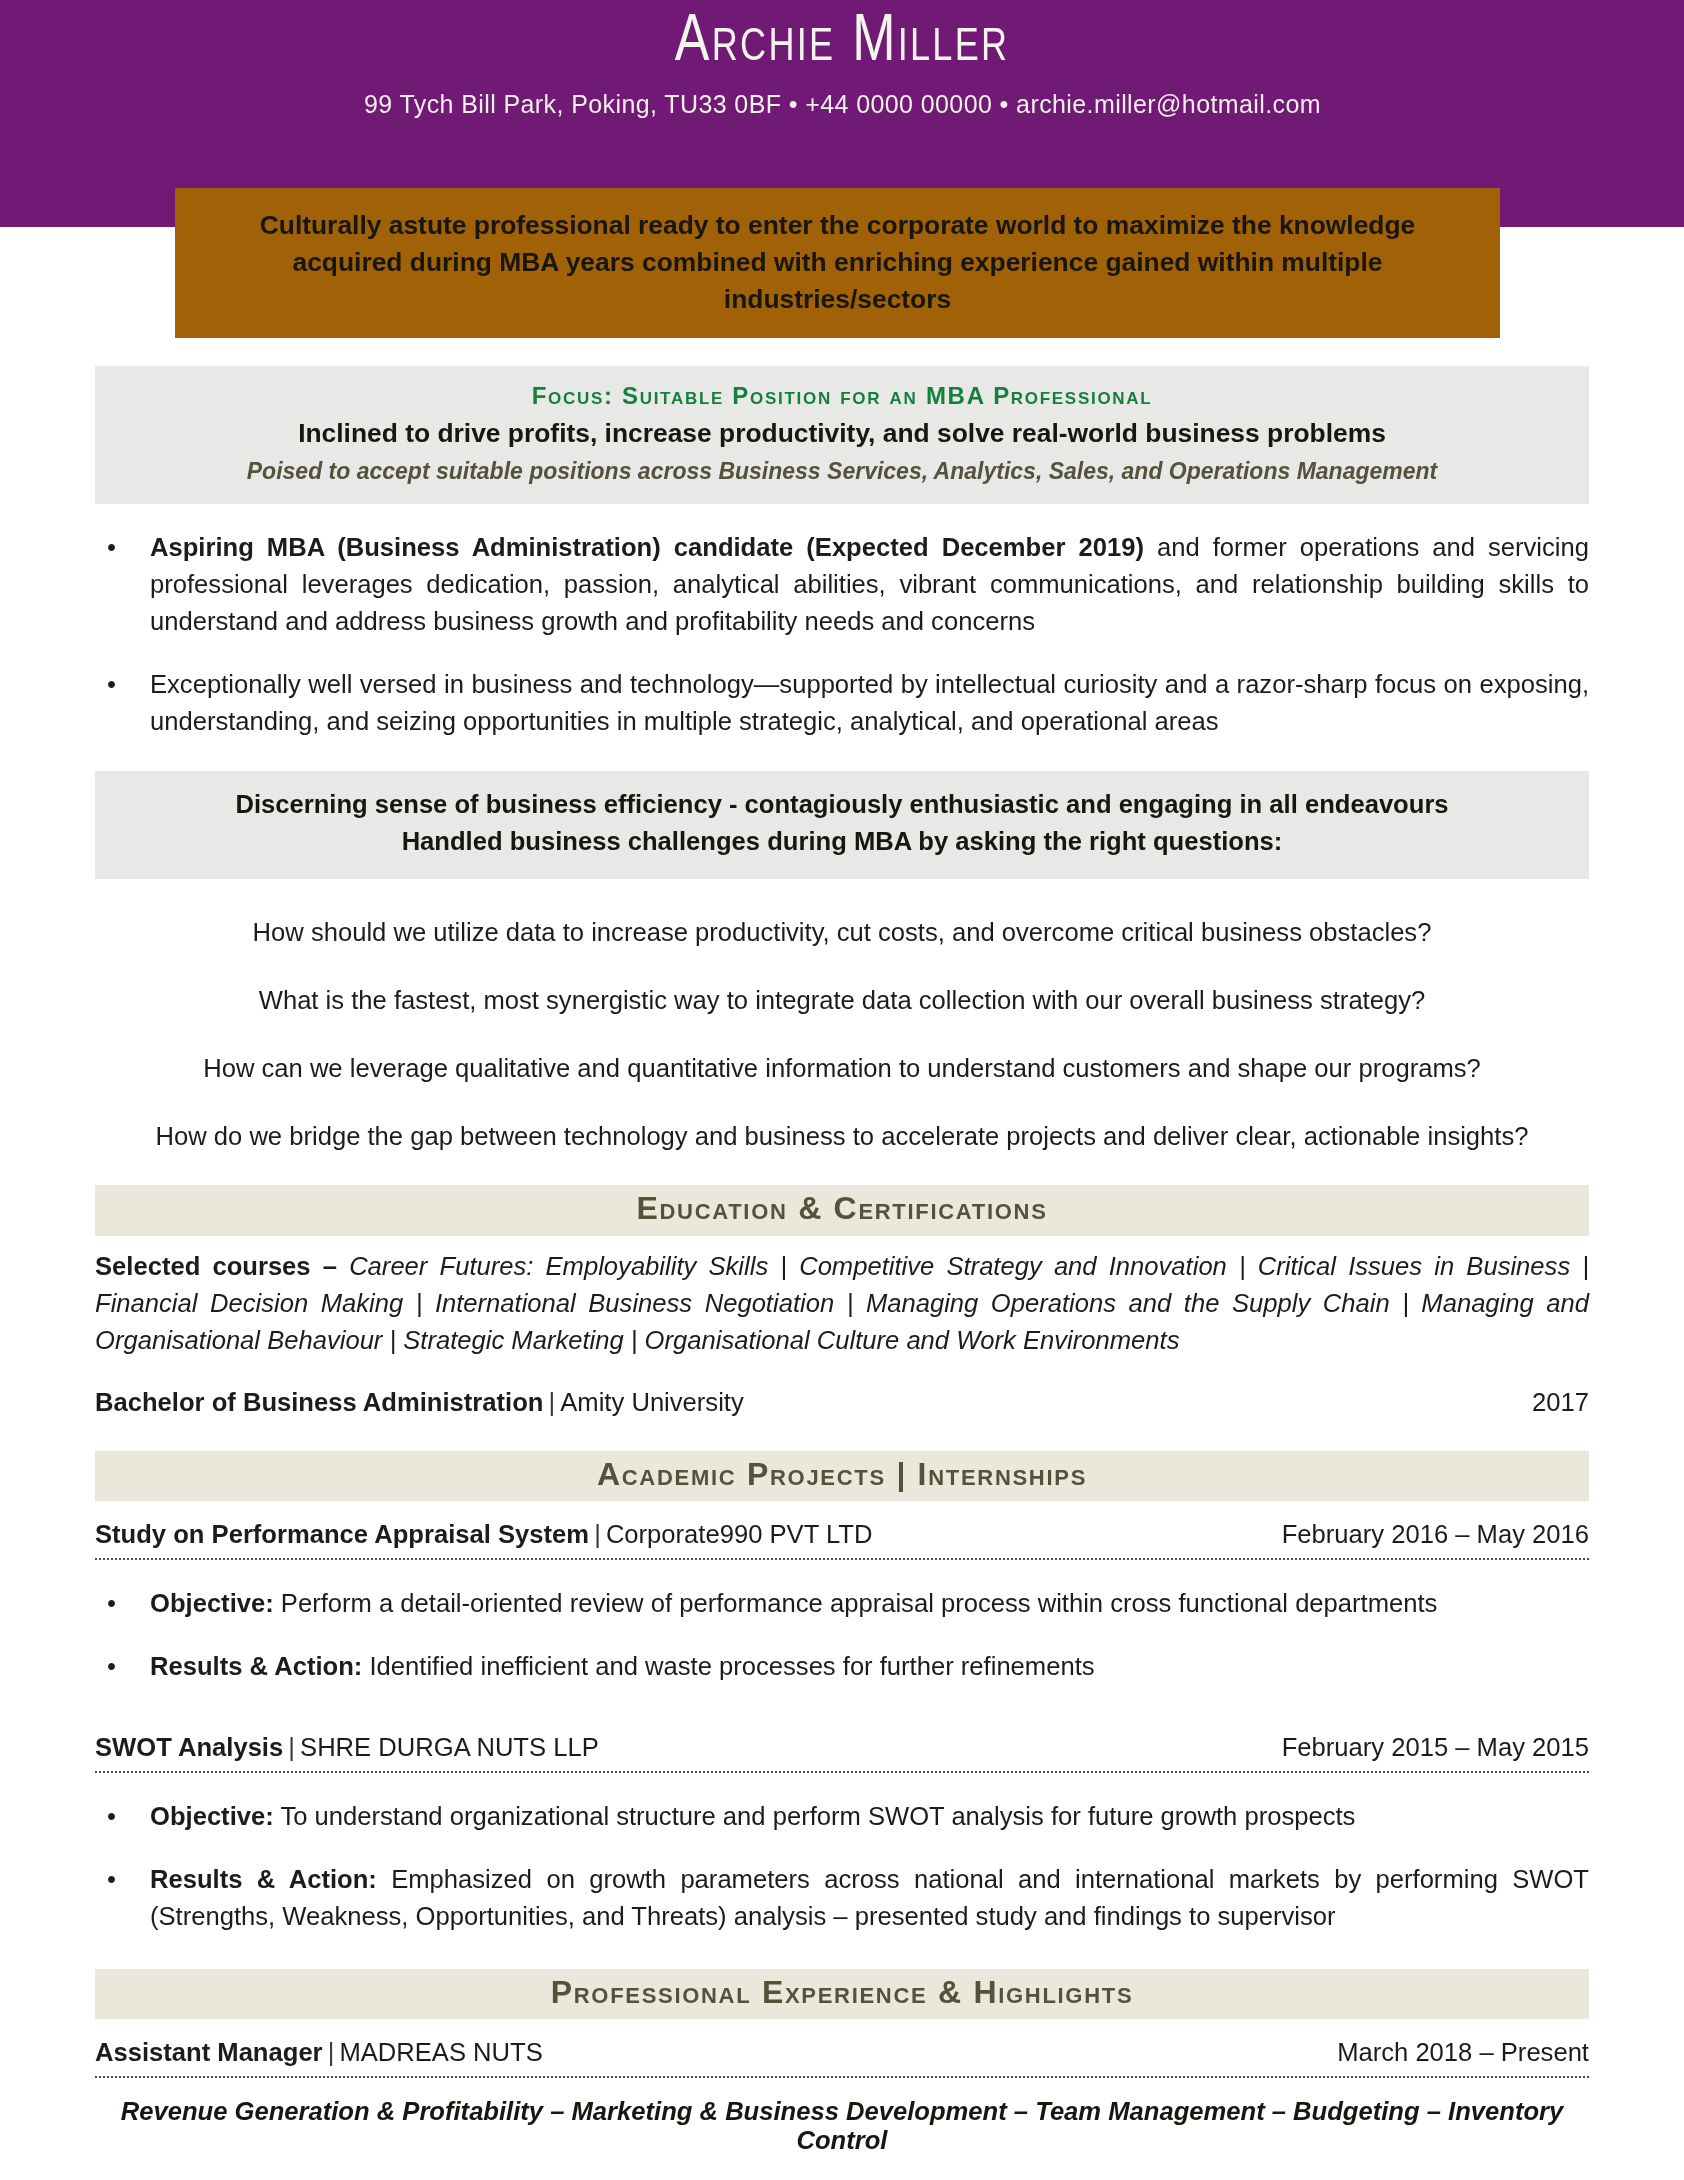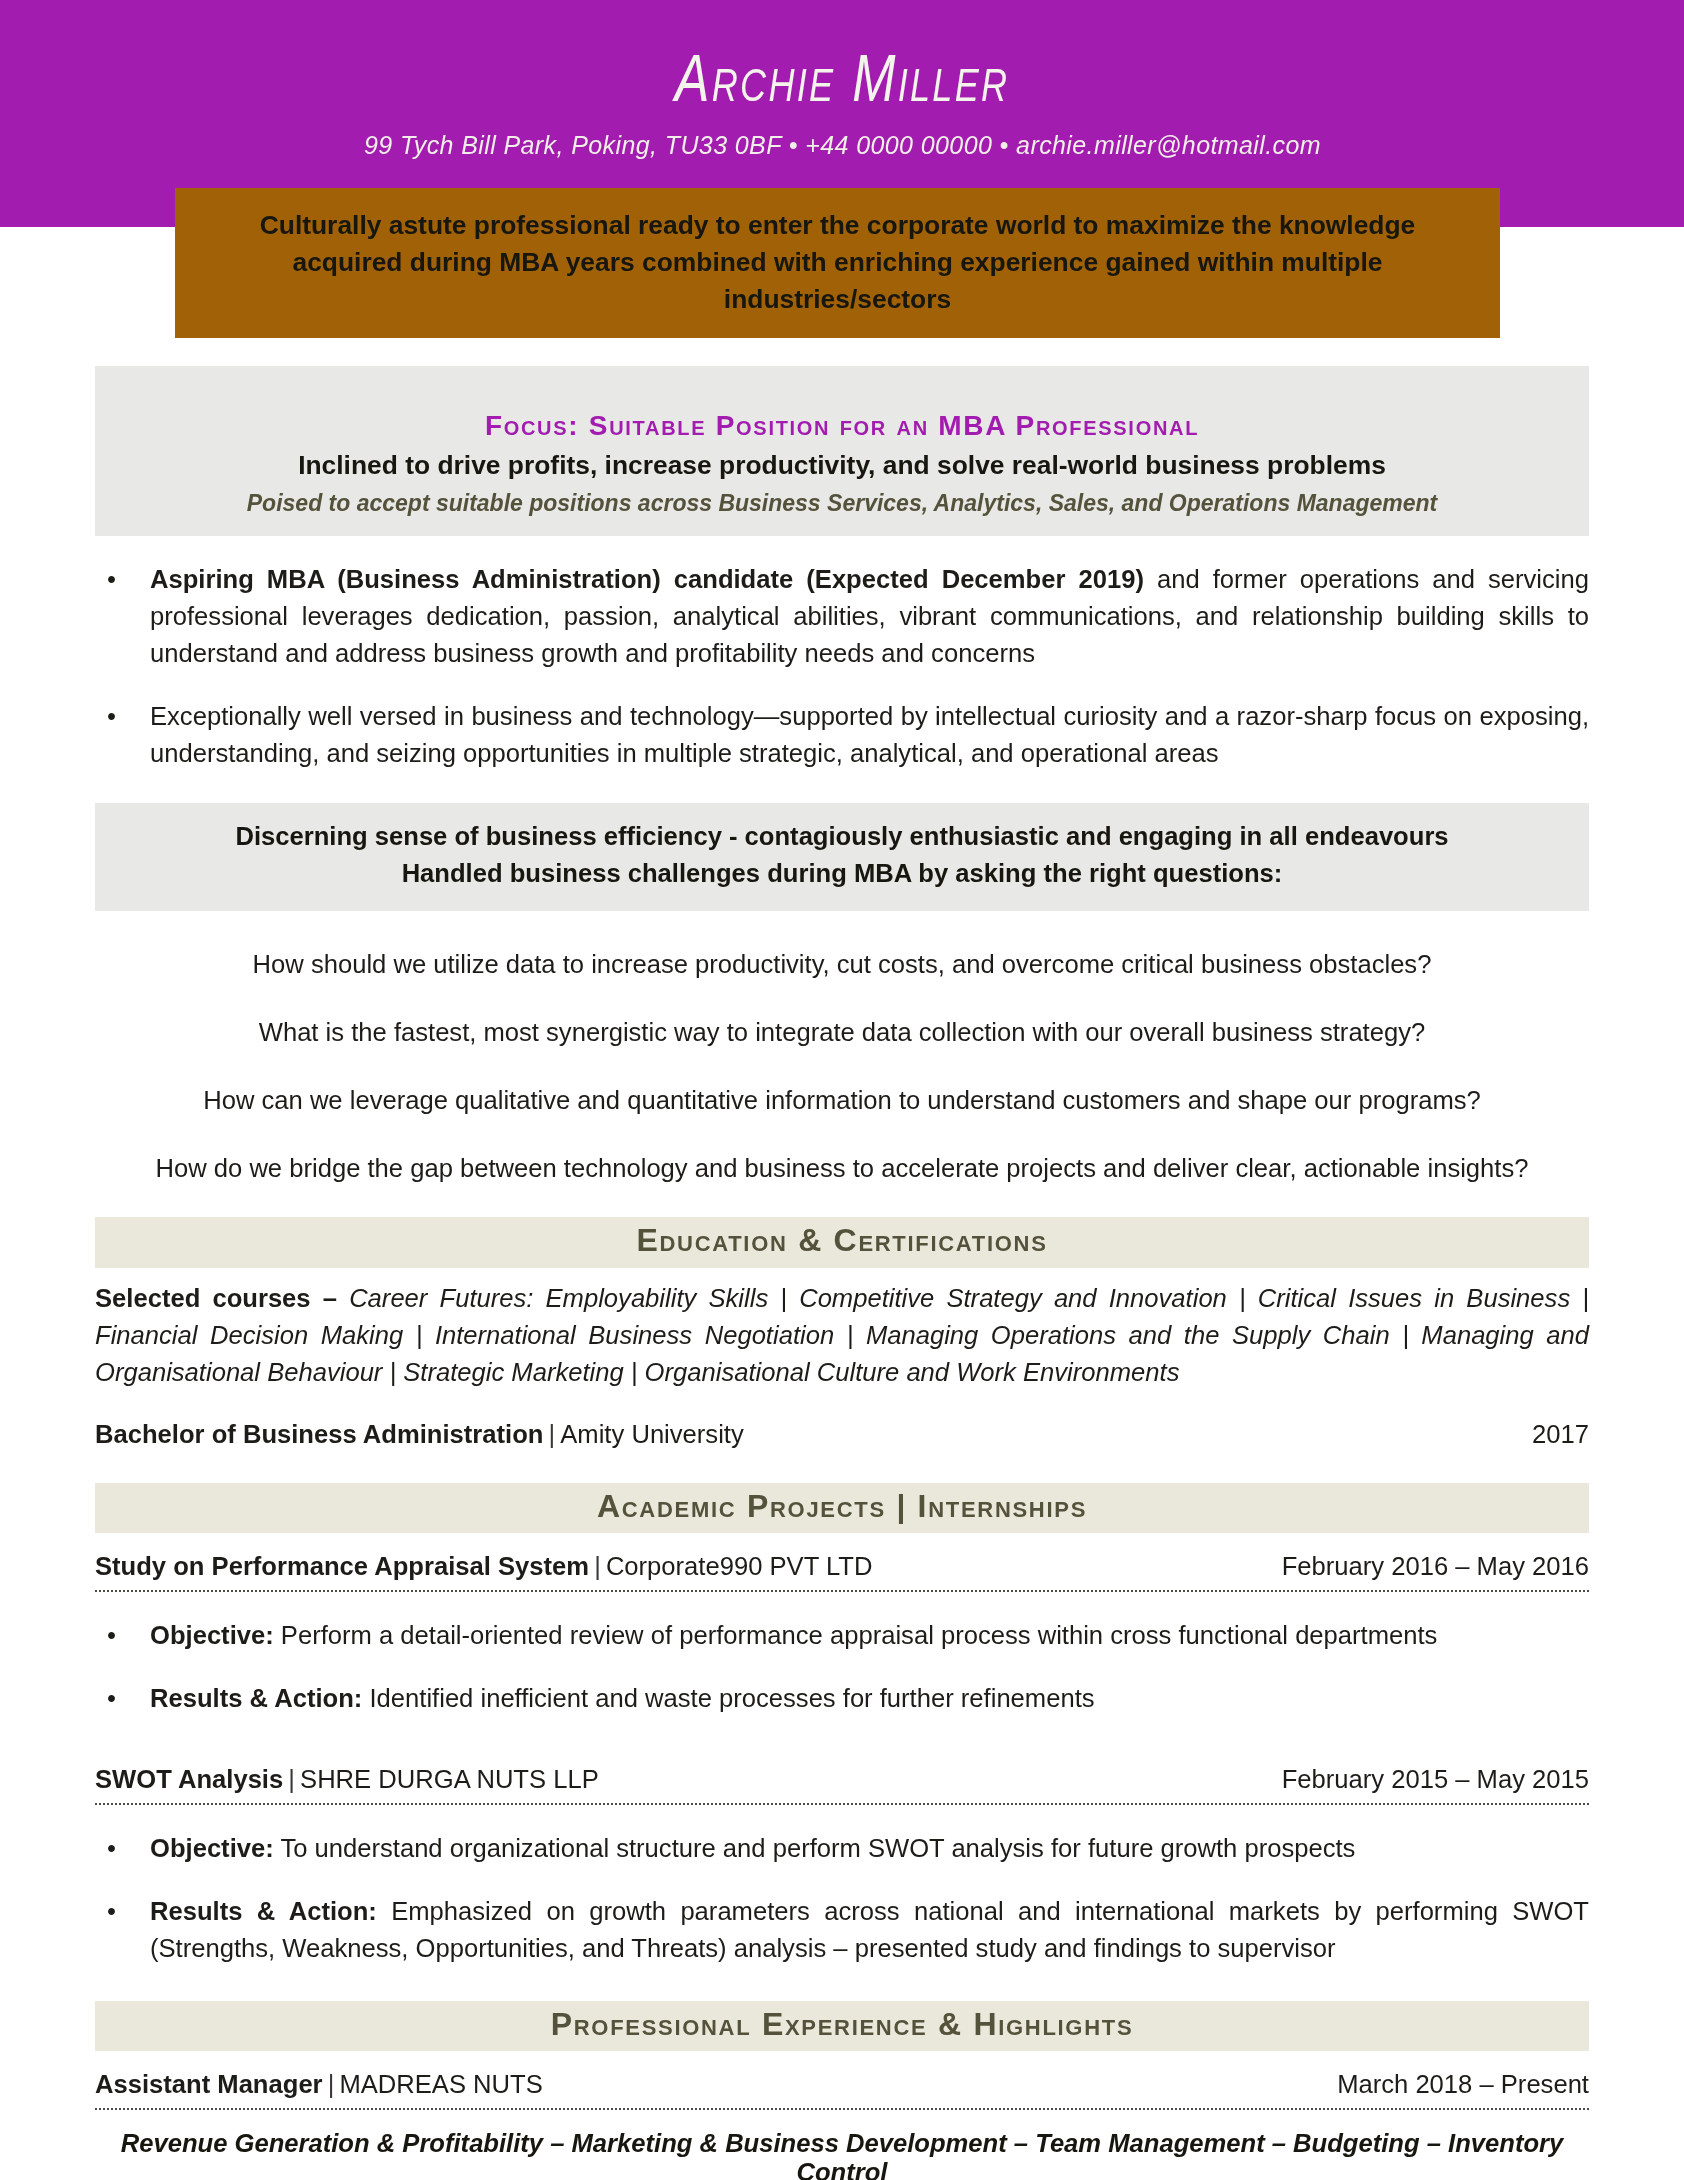--- a/index.html
+++ b/index.html
@@ -15,12 +15,10 @@
 
   
   .top-band {
-    background: #a21caf;
+    background: #701a75;
     height: 227px;
     width: 100%;
     text-align: center;
-    padding-top: 41px;
-    font-style: italic;
   }
   .name {
     color: #f4f3ec;

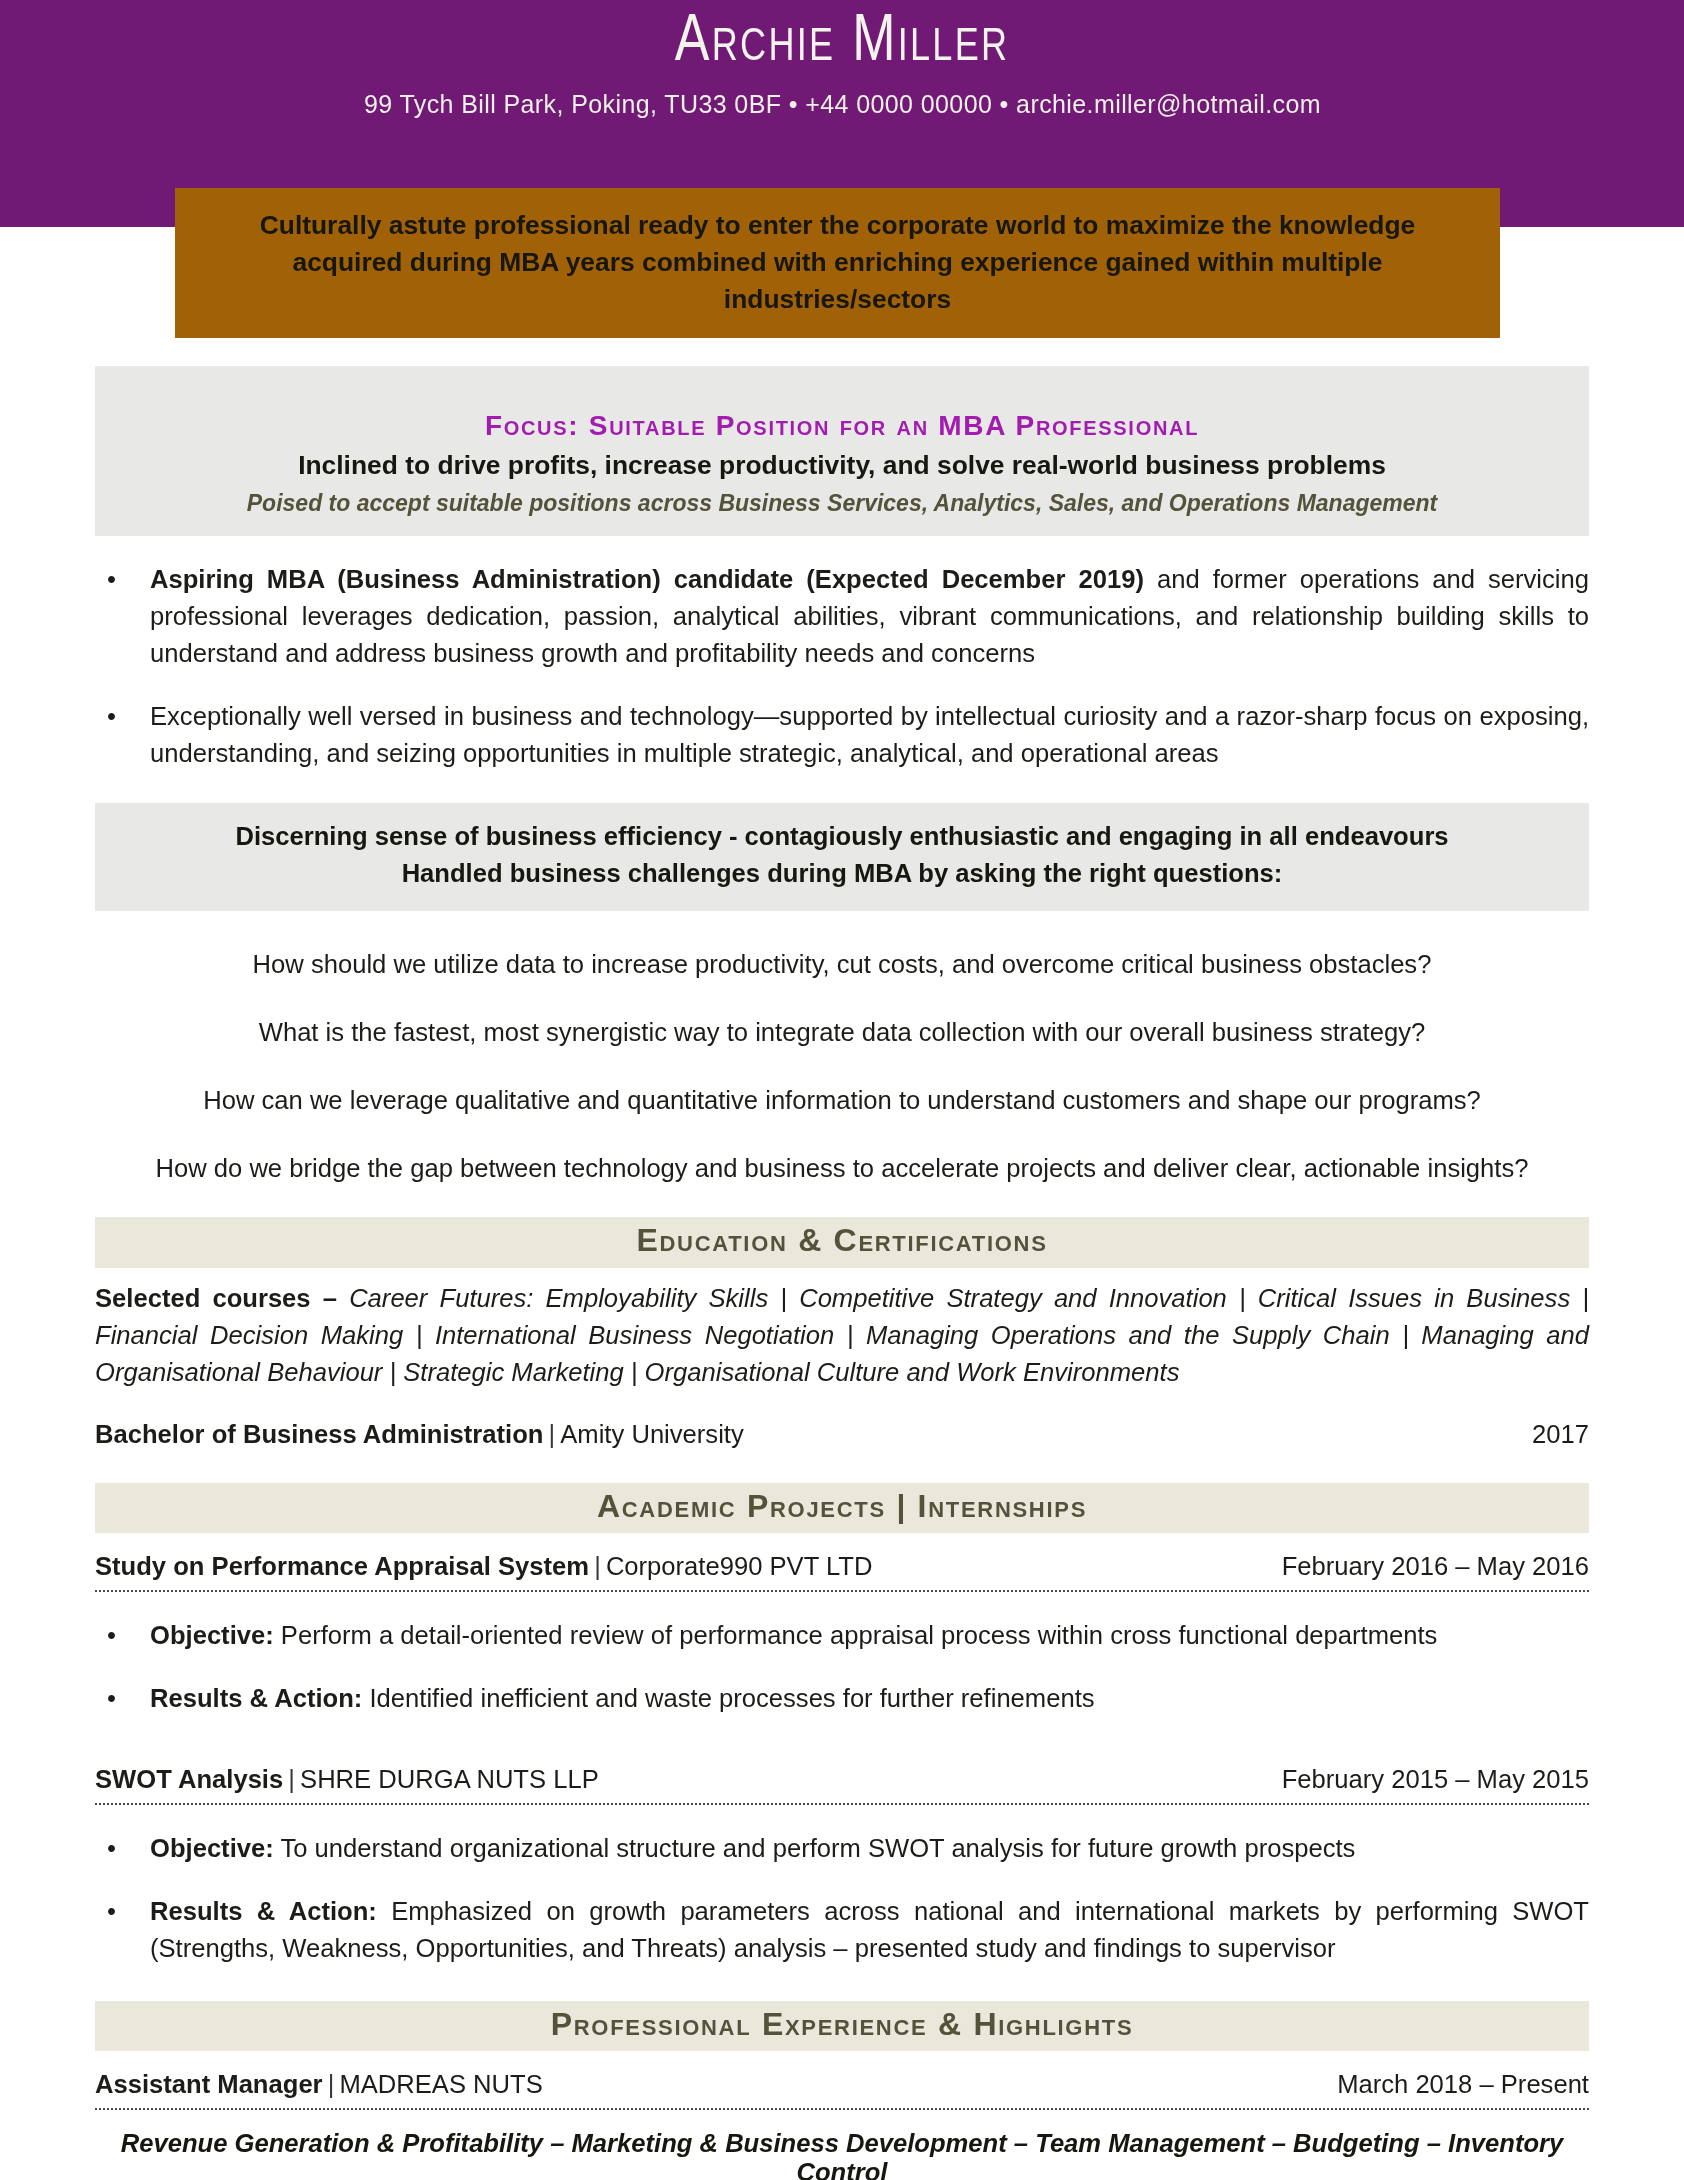--- a/index.html
+++ b/index.html
@@ -76,11 +76,10 @@
   .focus-title {
     font-variant: small-caps;
     font-weight: bold;
-    font-size: 28px;
-    color: #a21caf;
+    font-size: 24px;
+    color: #15803d;
     letter-spacing: 1.7px;
     margin-bottom: 8.5px;
-    margin-top: 28px;
   }
   .focus-line2 { font-weight: bold; font-size: 26.4px; color: #17160f; margin-bottom: 8.5px; }
   .focus-line3 { font-weight: bold; font-style: italic; font-size: 23px; color: #55523b; }

